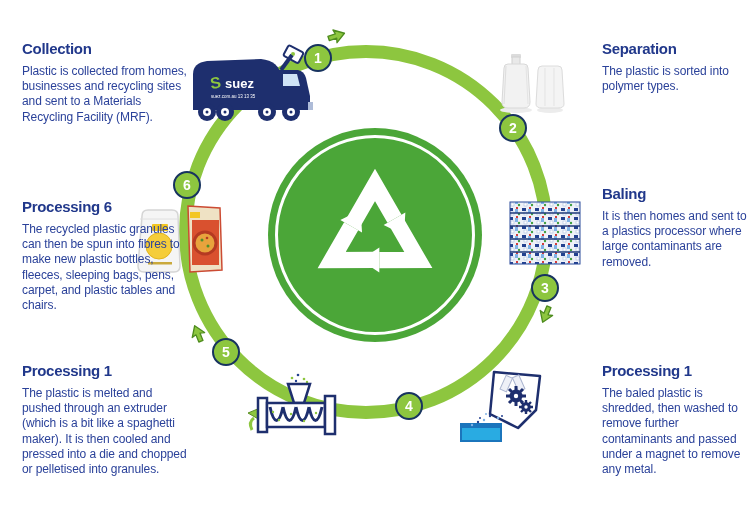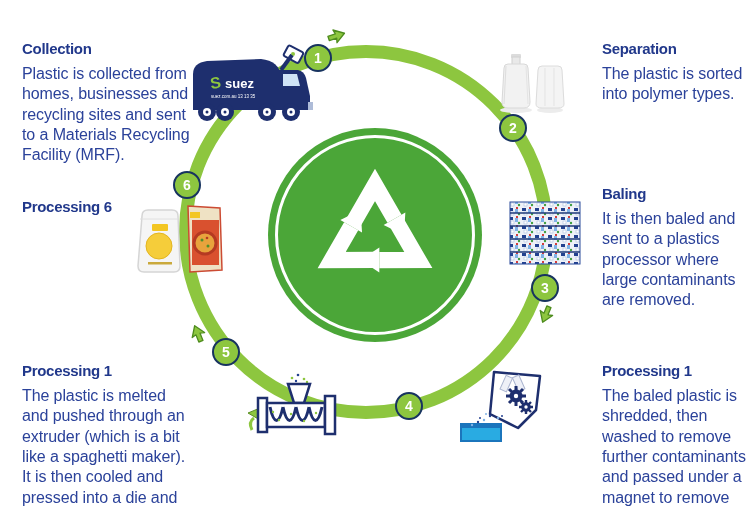--- a/index.html
+++ b/index.html
@@ -26,7 +26,7 @@
     margin:0 0 7px 0;font-size:15px;font-weight:bold;letter-spacing:-0.3px;color:#21388b;
   }
   .step-text p{
-    margin:0;font-size:16px;line-height:1.27;letter-spacing:-0.1px;color:#2b429a;
+    margin:0;font-size:12px;line-height:1.27;letter-spacing:-0.1px;color:#2b429a;
   }
   .pos-collection{left:22px;top:40px;width:168px;}
   .pos-separation{left:602px;top:40px;width:142px;}

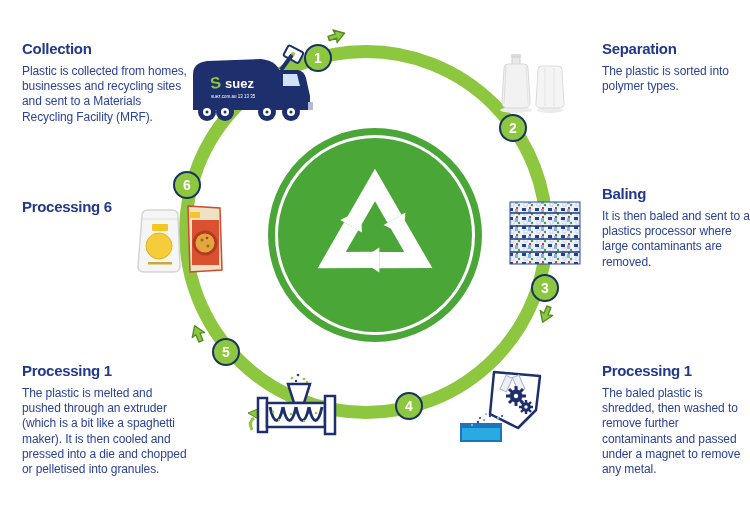--- a/index.html
+++ b/index.html
@@ -247,7 +247,7 @@
 
   <div class="step-text pos-baling">
     <h2>Baling</h2>
-    <p>It is then baled and sent to a plastics processor where large contaminants are removed.</p>
+    <p>It is then homes and sent to a plastics processor where large contaminants are removed.</p>
   </div>
 
   <div class="step-text pos-p1">

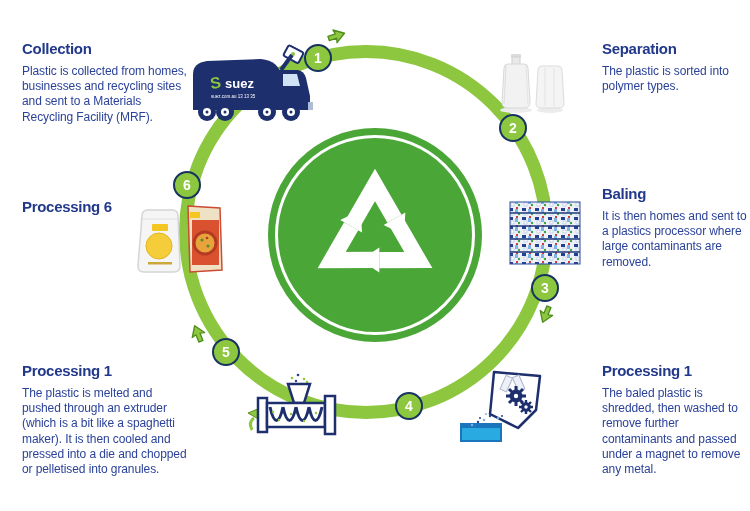--- a/index.html
+++ b/index.html
@@ -262,6 +262,7 @@
 
   <div class="step-text pos-p3">
     <h2>Processing 6</h2>
+    <p>The recycled plastic granules can then be spun into fibres to make new plastic bottles, fleeces, sleeping bags, pens, carpet, and plastic tables and chairs.</p>
   </div>
 
 </div>

